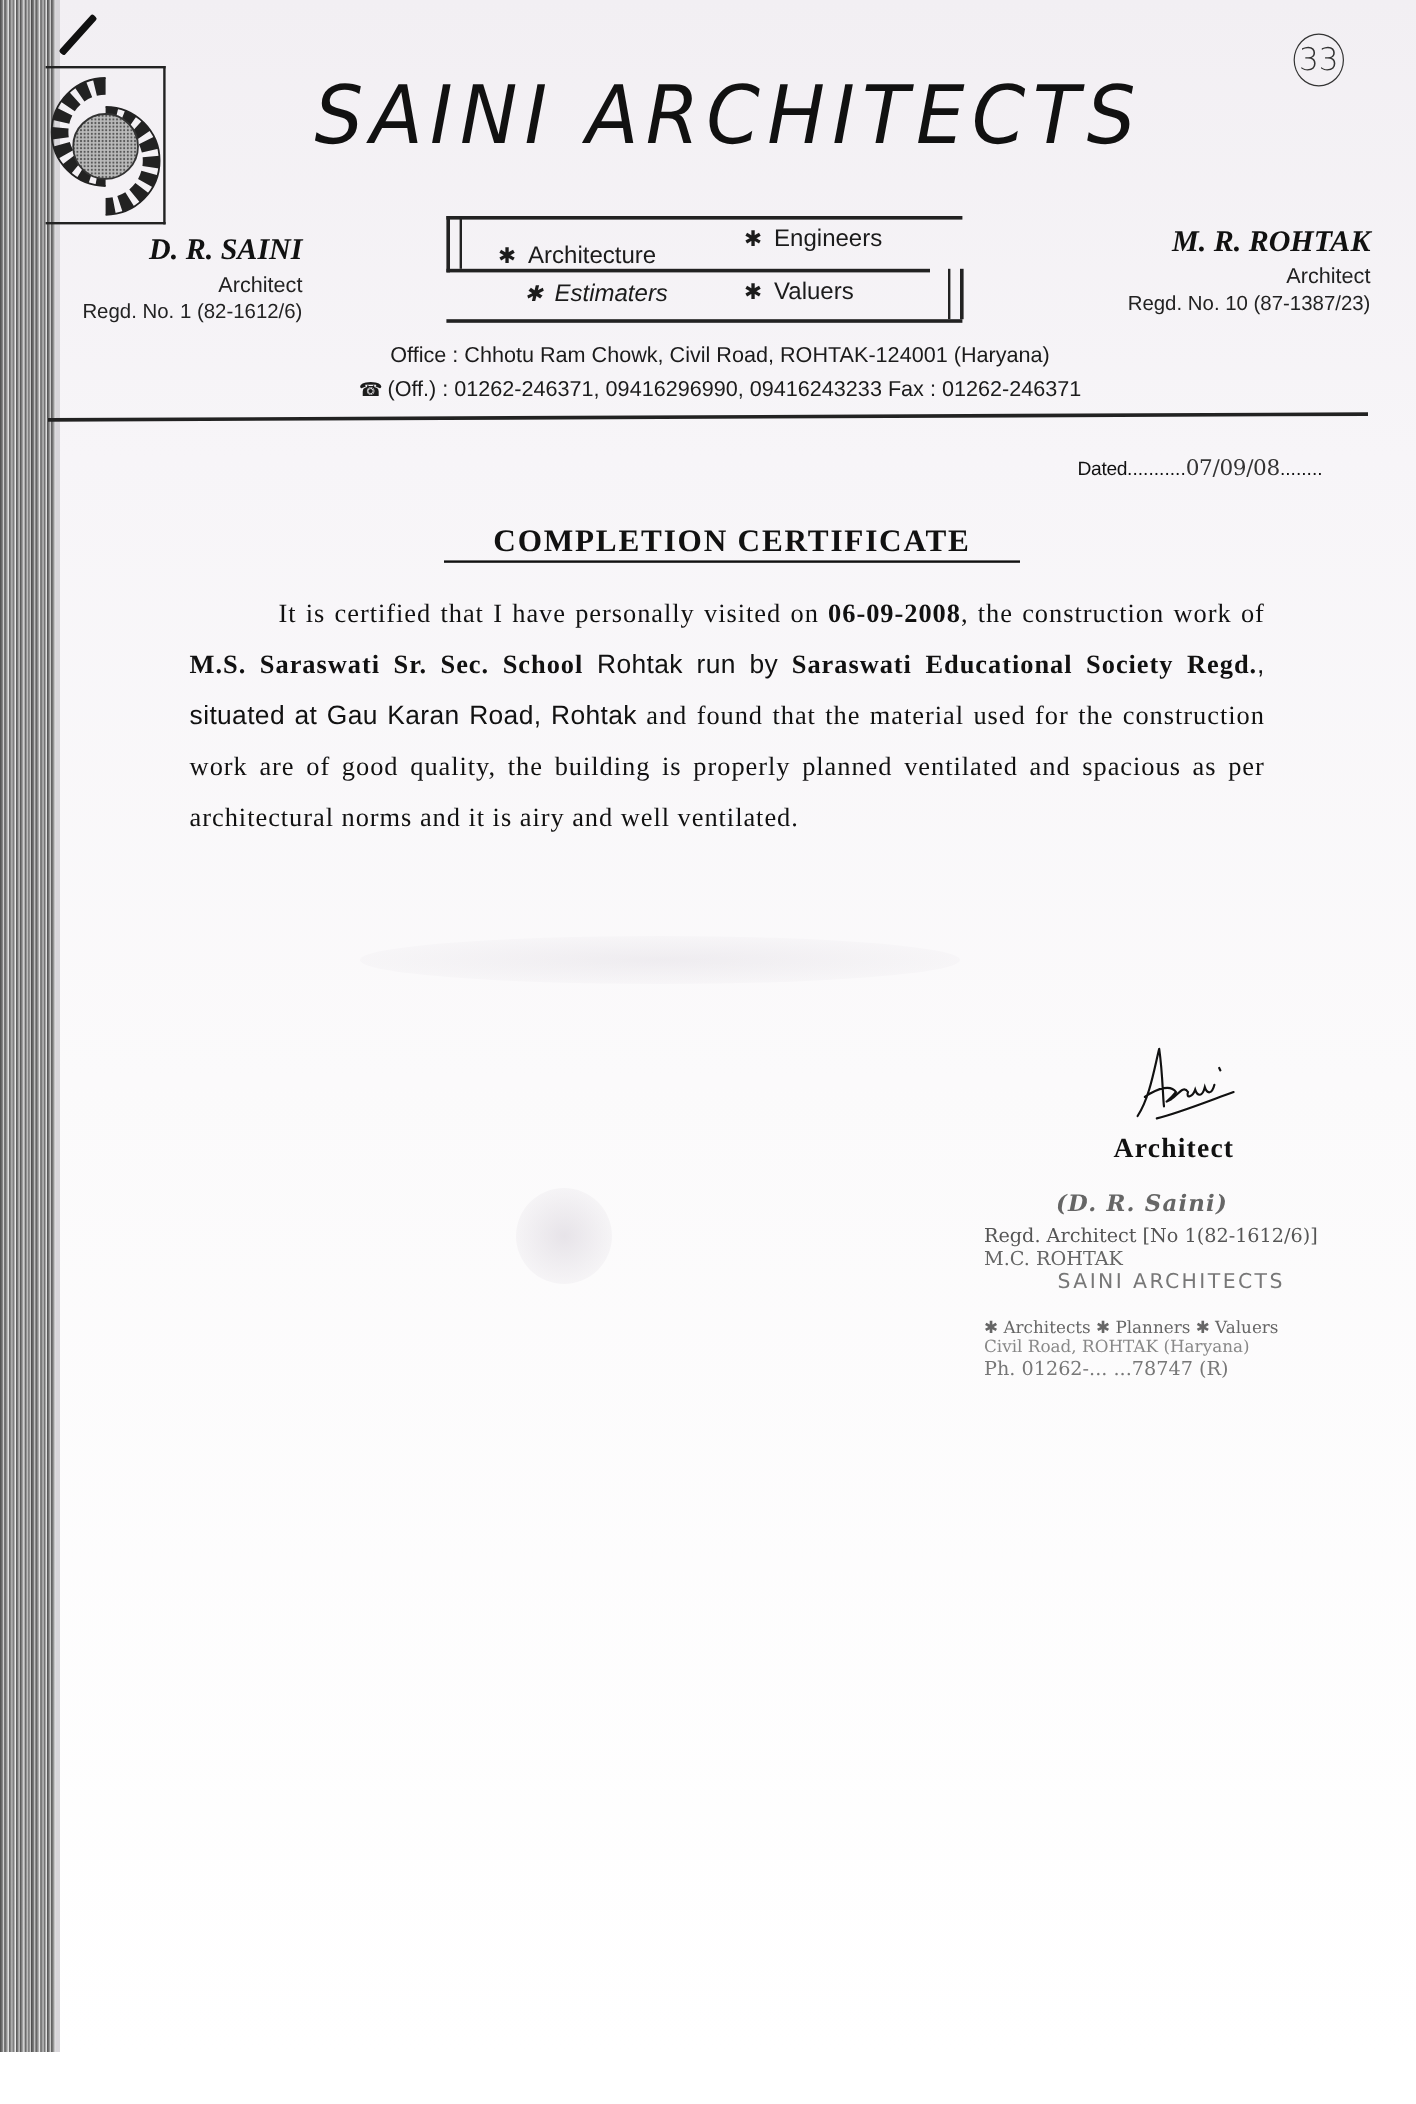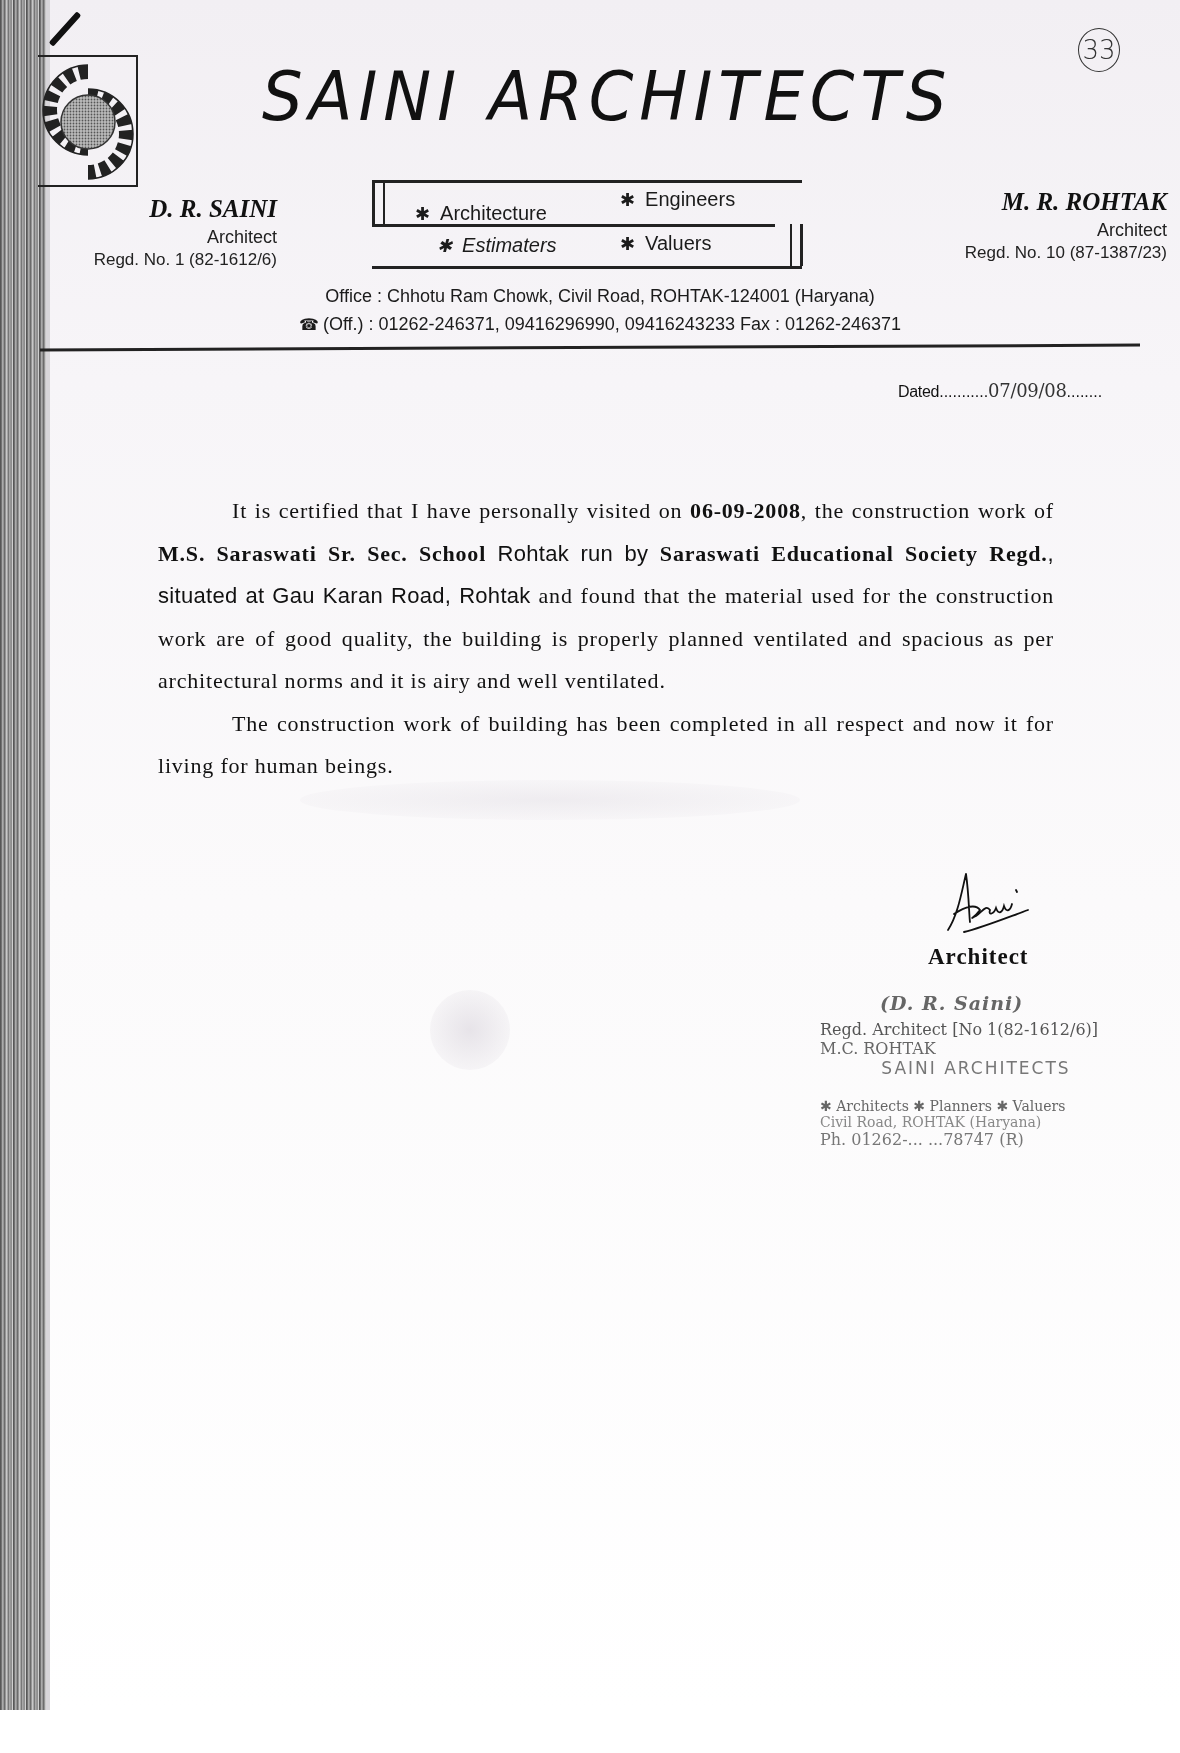--- a/index.html
+++ b/index.html
@@ -37,7 +37,7 @@
     font-family:"DejaVu Sans", sans-serif; font-size:26px; color:#333; text-align:center; line-height:42px; font-weight:300;
   }
 
-  .partner { position:absolute; text-align:right;padding-left:25px; }
+  .partner { position:absolute; text-align:right; }
   .partner .name { font-family:"Liberation Serif", serif; font-weight:bold; font-style:italic; font-size:25px; color:#111; }
   .partner .role { font-size:18px; color:#222; margin-top:4px; }
   .partner .regd { font-size:17px; color:#222; margin-top:2px; }

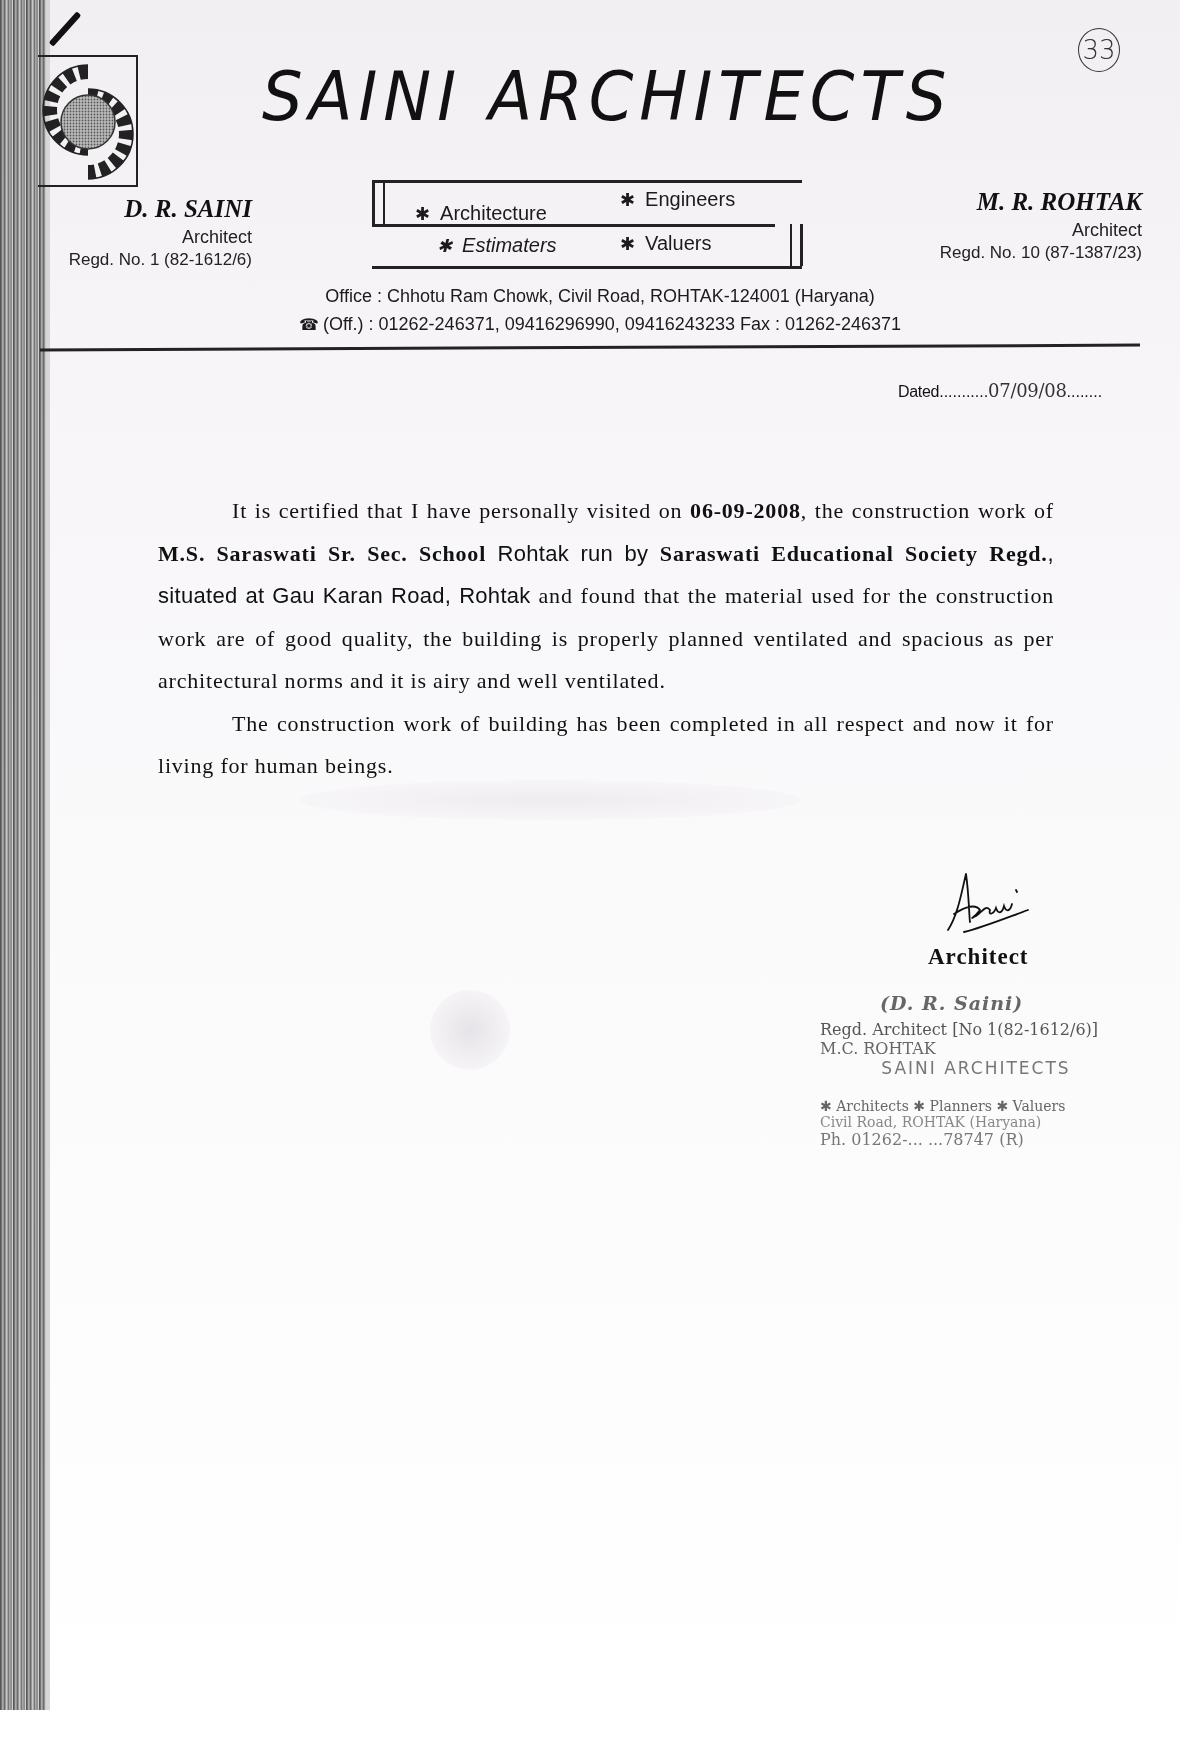--- a/index.html
+++ b/index.html
@@ -162,6 +162,7 @@
     <span>Dated</span><span class="dots">...........</span><span class="hand">07/09/08</span><span class="dots">........</span>
   </div>
 
+  <div class="doc-title">COMPLETION CERTIFICATE</div>
 
   <div class="body">
     <p>

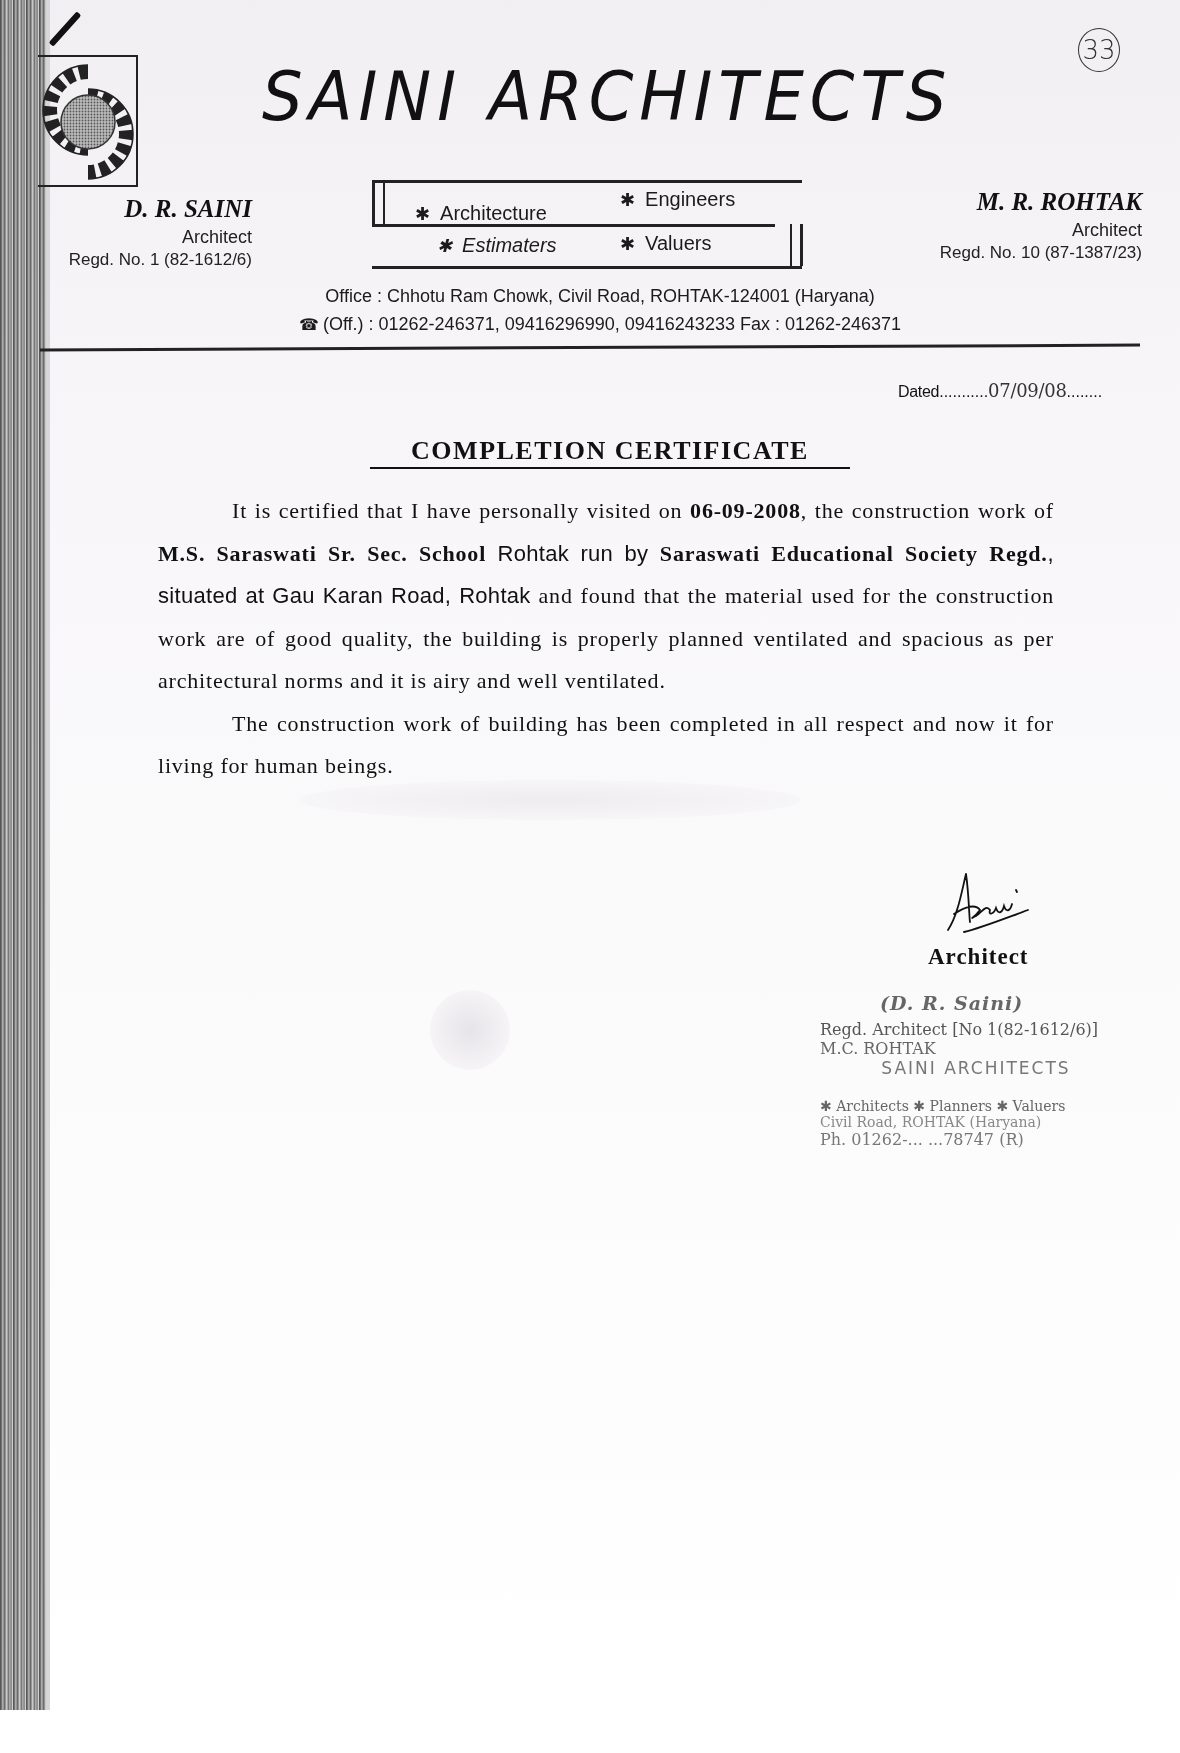--- a/index.html
+++ b/index.html
@@ -168,7 +168,6 @@
     <p>
       <span>It is certified that I have personally visited on </span><b>06-09-2008</b><span>, the construction  work  of </span><b>M.S. Saraswati Sr. Sec. School</b><span class="sans"> Rohtak run  by </span><b>Saraswati Educational Society Regd.</b><span class="sans">, situated at Gau Karan Road, Rohtak</span><span> and found that the material used for the construction work are of good quality, the building is properly planned ventilated and spacious as per architectural norms and it is airy and well ventilated.</span>
     </p>
-    <p>The construction work of building has been completed in all respect and now it for living for human beings.</p>
   </div>
 
   <svg class="signature" width="100" height="70" viewBox="0 0 100 70">

